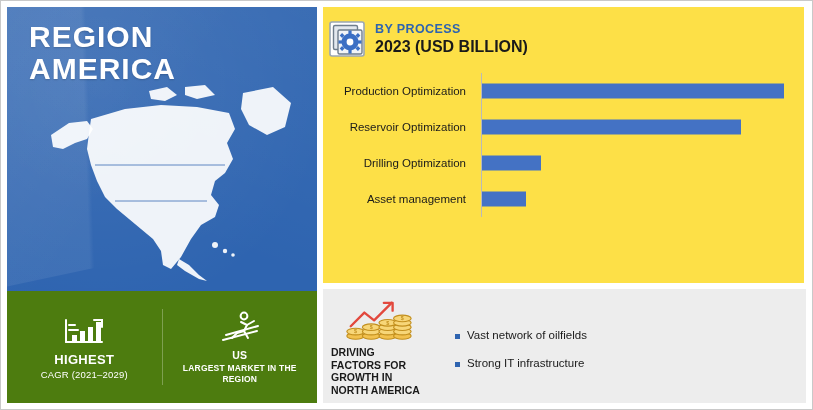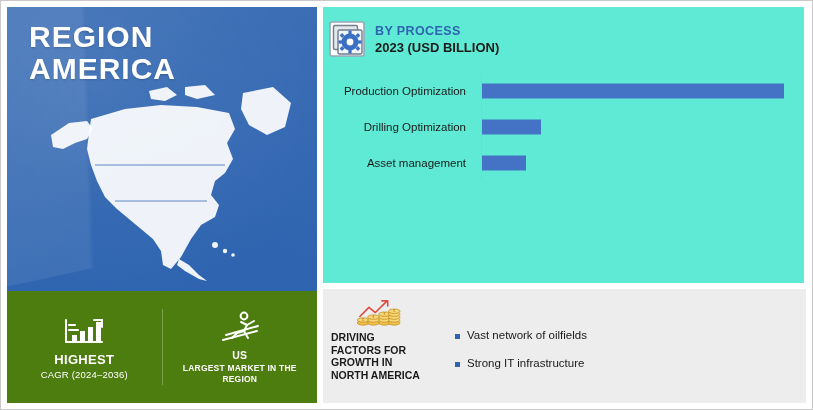--- a/index.html
+++ b/index.html
@@ -113,7 +113,7 @@
     top: 6px;
     right: 8px;
     height: 276px;
-    background: #5eead4;
+    background: #fde047;
   }
   .chart-head {
     position: absolute;

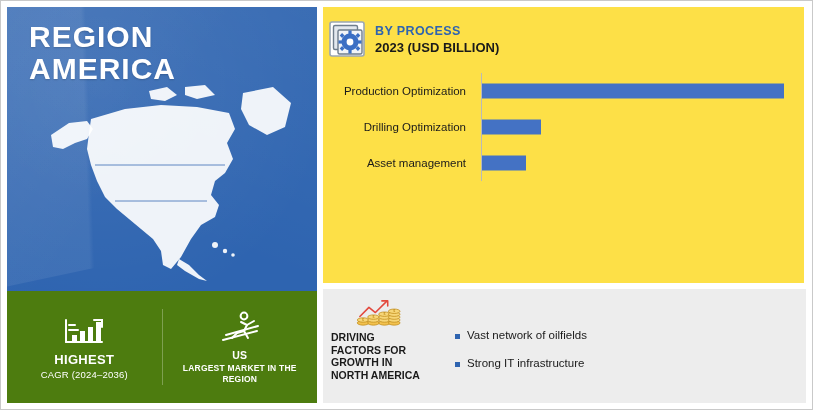--- a/index.html
+++ b/index.html
@@ -135,7 +135,7 @@
   }
   .chart-head-text .line2 {
     color: #1a1a1a;
-    font-size: 13px;
+    font-size: 16px;
     font-weight: bold;
     margin-top: 2px;
   }

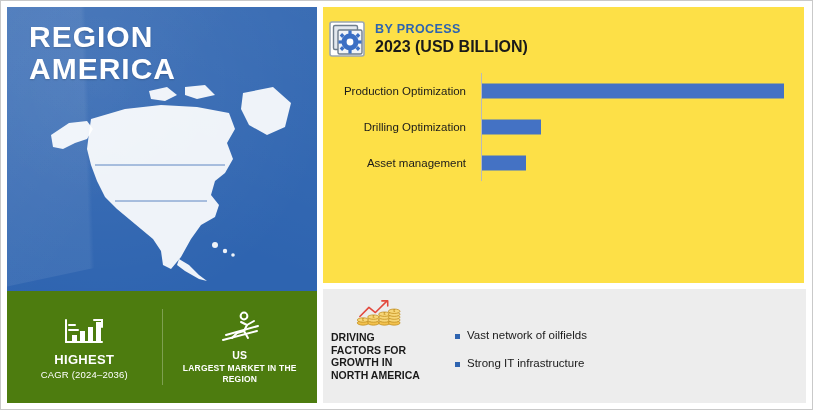--- a/index.html
+++ b/index.html
@@ -339,6 +339,12 @@
         <div class="bar-label">Production  Optimization</div>
         <div class="bar-track" style="border-left-color: rgb(185, 185, 185);">
           <div class="bar-fill" style="width: 95.098%; background: rgb(68, 114, 196);"></div>
+        </div>
+      </div>
+      <div class="bar-row">
+        <div class="bar-label">Reservoir Optimization</div>
+        <div class="bar-track" style="border-left-color: rgb(185, 185, 185);">
+          <div class="bar-fill" style="width: 81.3725%; background: rgb(68, 114, 196);"></div>
         </div>
       </div>
       <div class="bar-row">

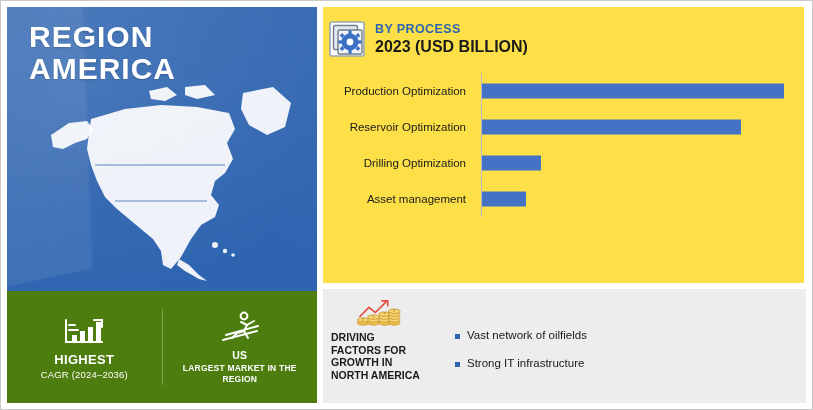--- a/index.html
+++ b/index.html
@@ -189,7 +189,7 @@
   .driving {
     width: 108px;
     flex: none;
-    padding: 8px 4px 21px 6px;
+    padding: 8px 4px 6px 6px;
     box-sizing: border-box;
     display: flex;
     flex-direction: column;

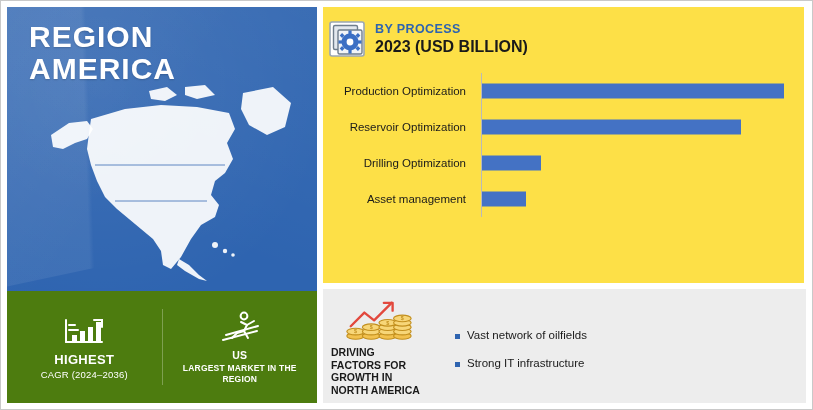--- a/index.html
+++ b/index.html
@@ -284,7 +284,7 @@
           <path d="M33 6 L41 6 L41 13" stroke="#ffffff" stroke-width="2" fill="none" stroke-linecap="round"></path>
         </svg>
         <div class="big">HIGHEST</div>
-        <div class="small">CAGR (2024–2036)</div>
+        <div class="small">CAGR (2021–2029)</div>
       </div>
 
       <div class="divider-v"></div>

